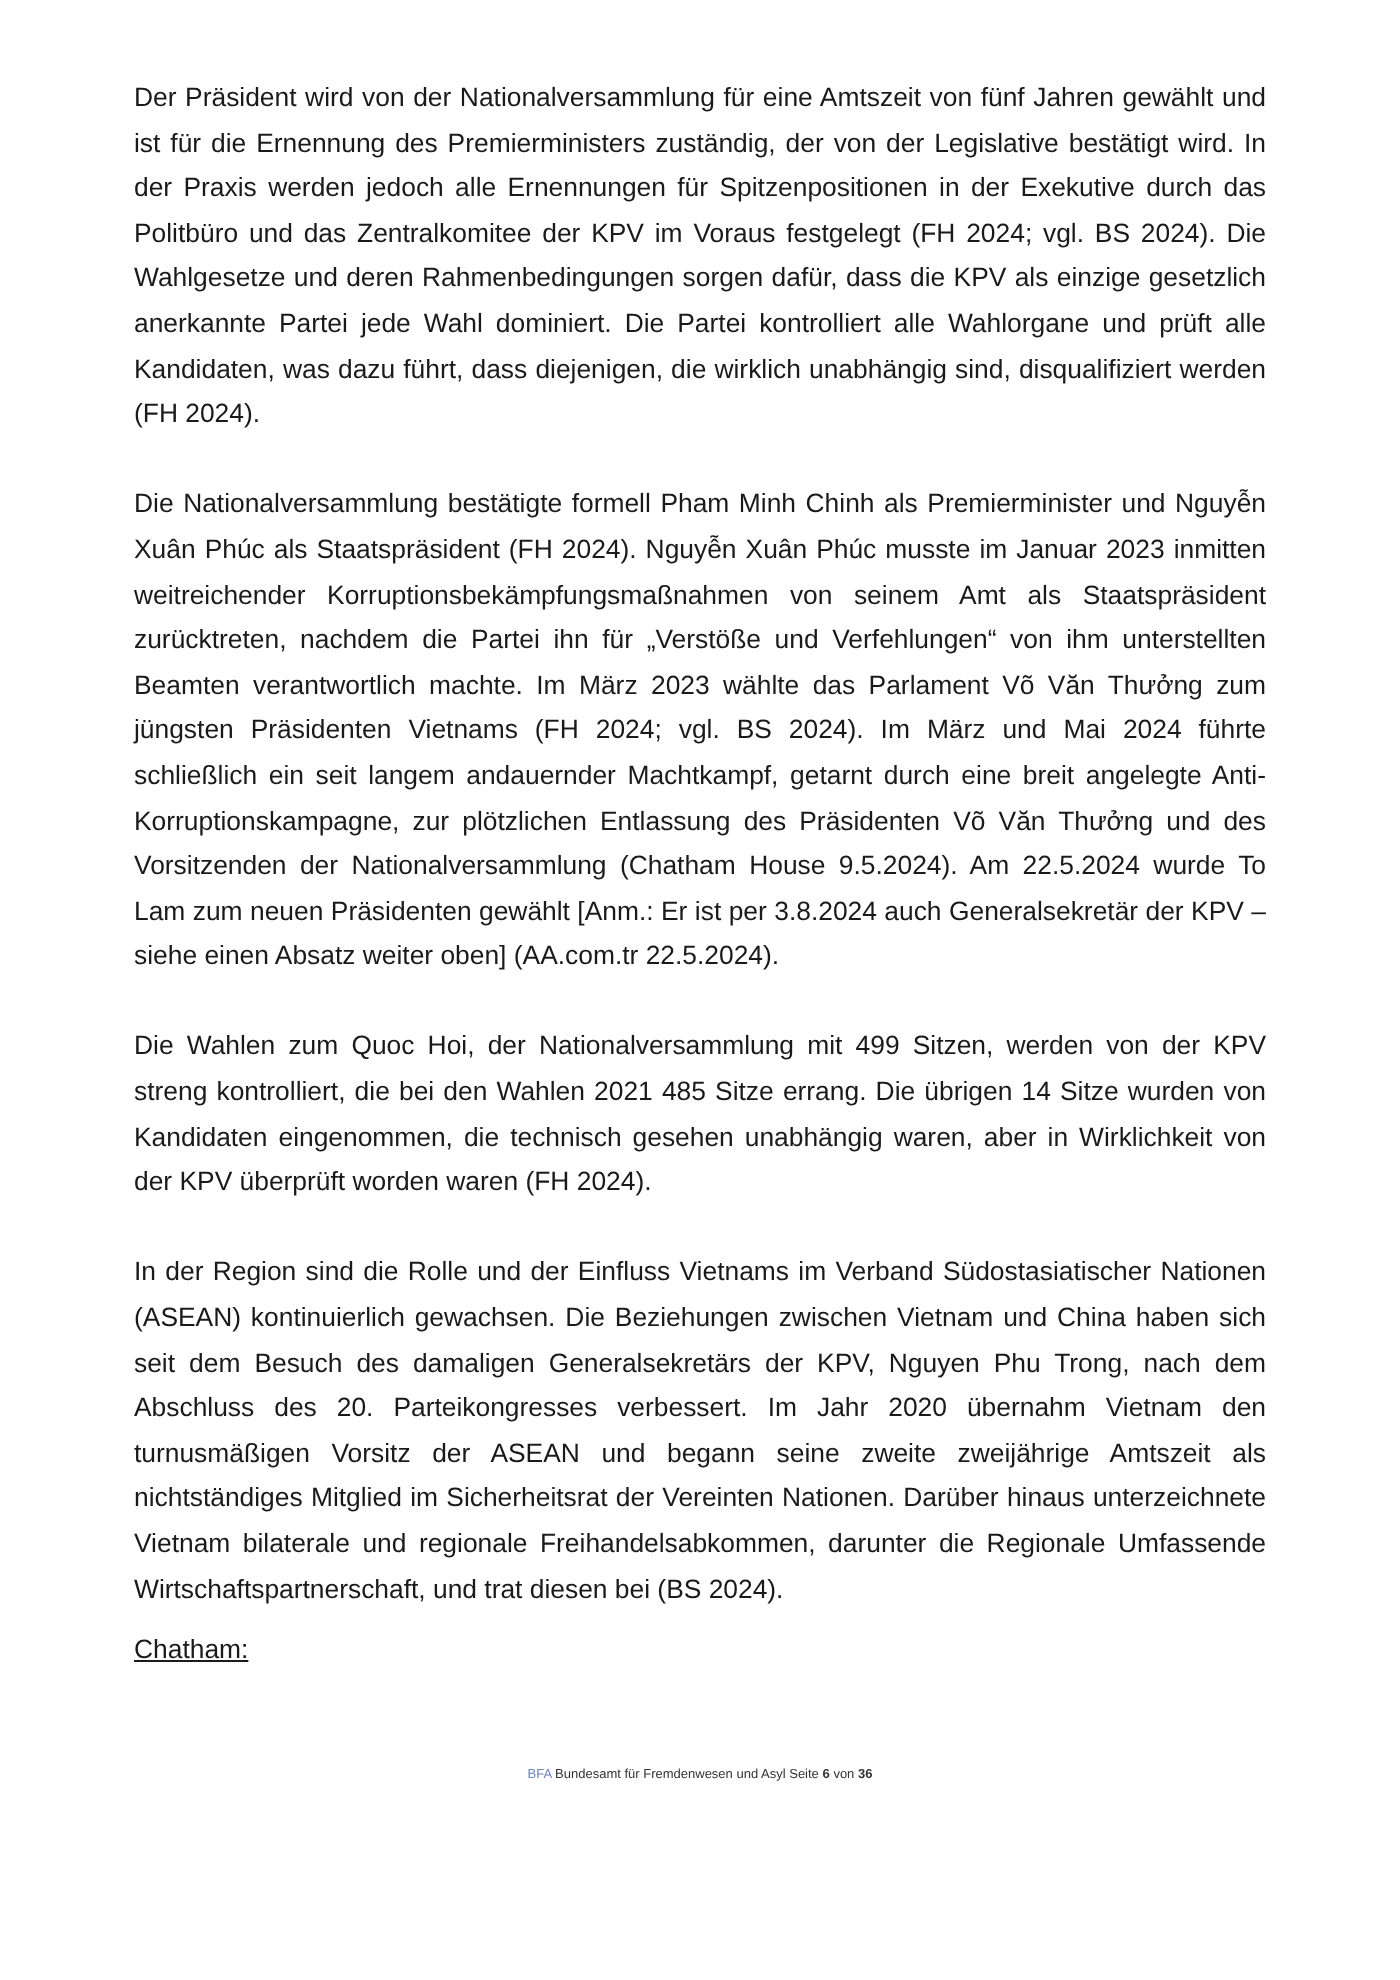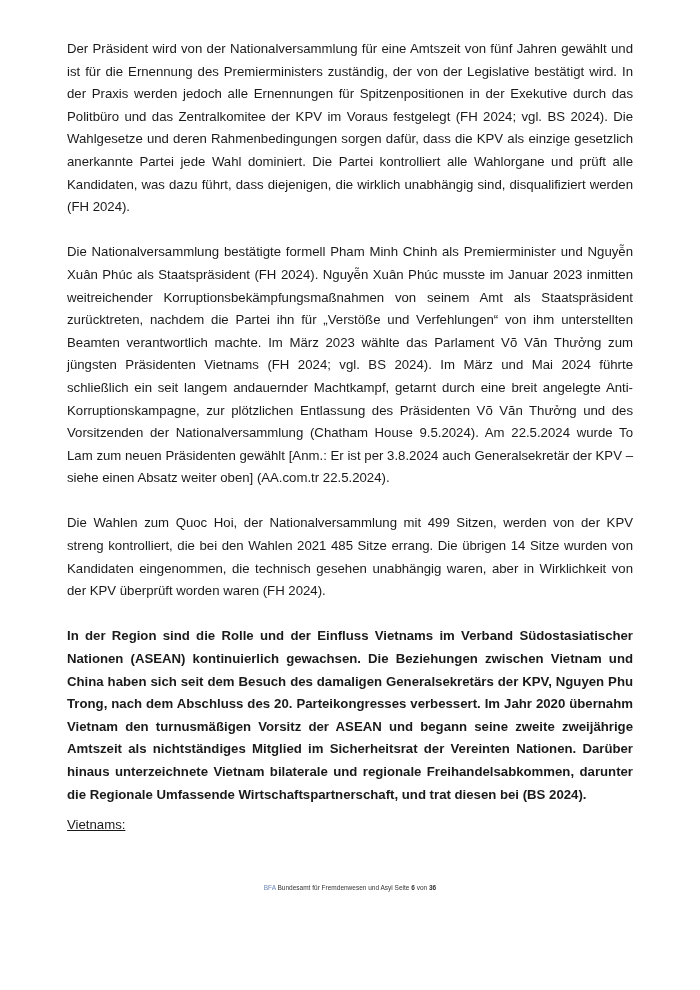--- a/index.html
+++ b/index.html
@@ -30,7 +30,6 @@
     }
     .para.last {
       margin-bottom: 8px;
-      font-weight: bold;
     }
     .sources-label {
       font-size: 13.2px;

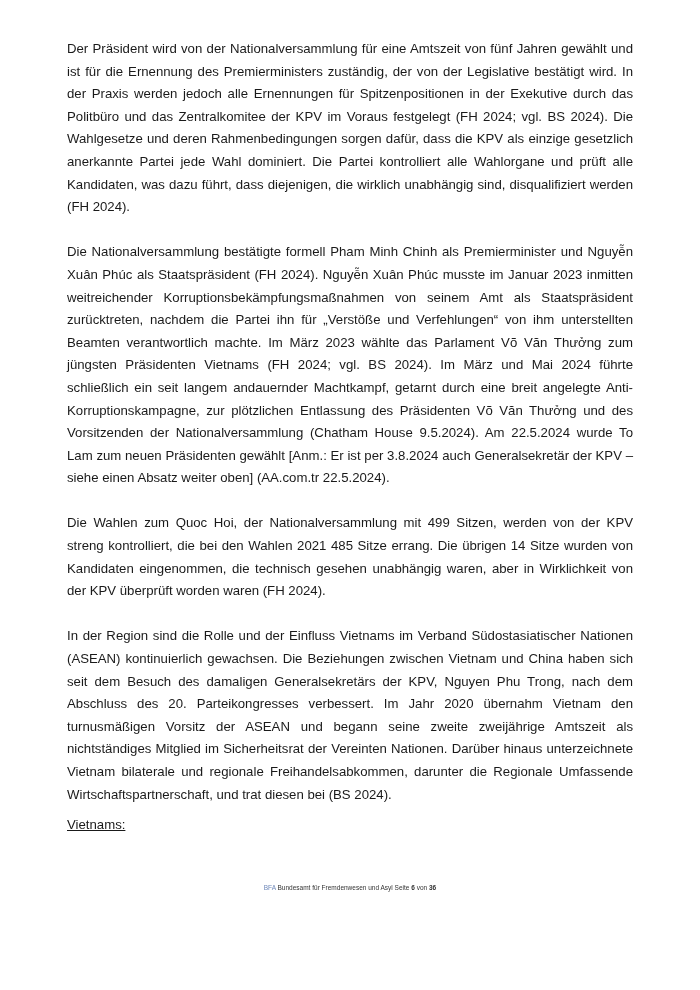--- a/index.html
+++ b/index.html
@@ -62,7 +62,7 @@
   <p class="para">Die Nationalversammlung bestätigte formell Pham Minh Chinh als Premierminister und Nguyễn Xuân Phúc als Staatspräsident (FH 2024). Nguyễn Xuân Phúc musste im Januar 2023 inmitten weitreichender Korruptionsbekämpfungsmaßnahmen von seinem Amt als Staatspräsident zurücktreten, nachdem die Partei ihn für „Verstöße und Verfehlungen“ von ihm unterstellten Beamten verantwortlich machte. Im März 2023 wählte das Parlament Võ Văn Thưởng zum jüngsten Präsidenten Vietnams (FH 2024; vgl. BS 2024). Im März und Mai 2024 führte schließlich ein seit langem andauernder Machtkampf, getarnt durch eine breit angelegte Anti-Korruptionskampagne, zur plötzlichen Entlassung des Präsidenten Võ Văn Thưởng und des Vorsitzenden der Nationalversammlung (Chatham House 9.5.2024). Am 22.5.2024 wurde To Lam zum neuen Präsidenten gewählt [Anm.: Er ist per 3.8.2024 auch Generalsekretär der KPV – siehe einen Absatz weiter oben] (AA.com.tr 22.5.2024).</p>
   <p class="para">Die Wahlen zum Quoc Hoi, der Nationalversammlung mit 499 Sitzen, werden von der KPV streng kontrolliert, die bei den Wahlen 2021 485 Sitze errang. Die übrigen 14 Sitze wurden von Kandidaten eingenommen, die technisch gesehen unabhängig waren, aber in Wirklichkeit von der KPV überprüft worden waren (FH 2024).</p>
   <p class="para last">In der Region sind die Rolle und der Einfluss Vietnams im Verband Südostasiatischer Nationen (ASEAN) kontinuierlich gewachsen. Die Beziehungen zwischen Vietnam und China haben sich seit dem Besuch des damaligen Generalsekretärs der KPV, Nguyen Phu Trong, nach dem Abschluss des 20. Parteikongresses verbessert. Im Jahr 2020 übernahm Vietnam den turnusmäßigen Vorsitz der ASEAN und begann seine zweite zweijährige Amtszeit als nichtständiges Mitglied im Sicherheitsrat der Vereinten Nationen. Darüber hinaus unterzeichnete Vietnam bilaterale und regionale Freihandelsabkommen, darunter die Regionale Umfassende Wirtschaftspartnerschaft, und trat diesen bei (BS 2024).</p>
-  <span class="sources-label">Vietnams:</span>
+  <span class="sources-label">Chatham:</span>
 </div>
 
 <div class="footer">

